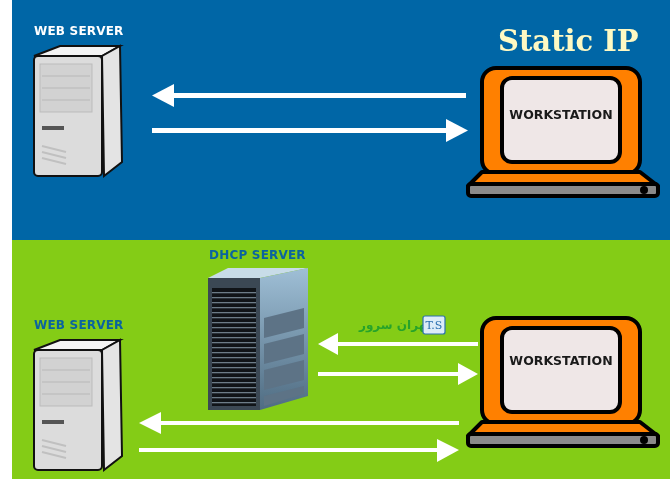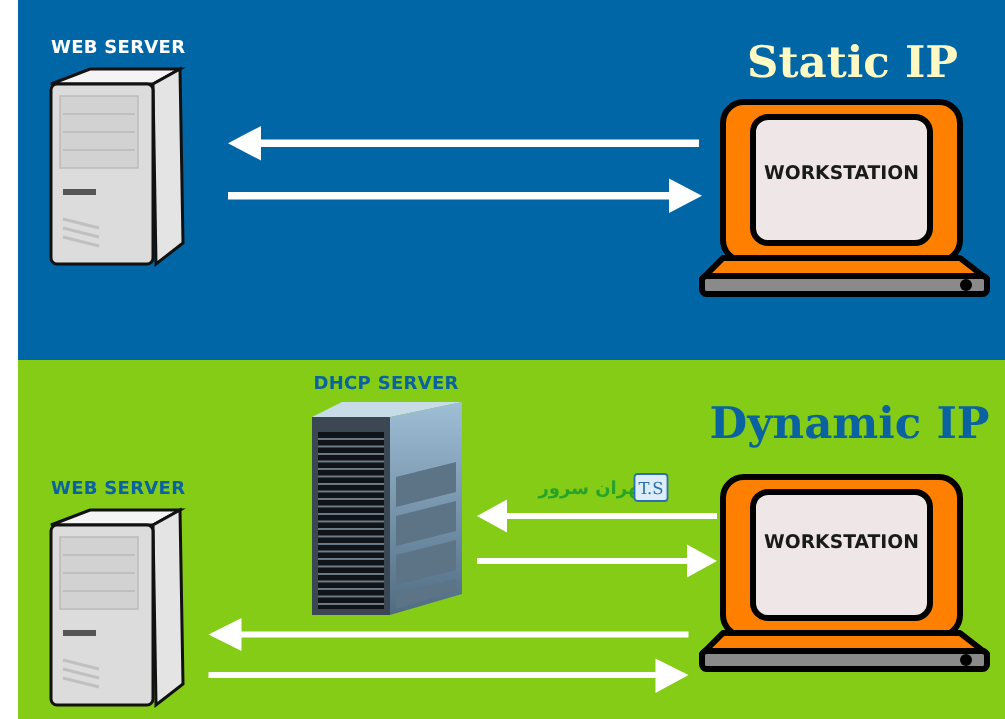--- a/index.html
+++ b/index.html
@@ -107,7 +107,6 @@
     <polygon points="56,128 96,118 96,126 56,138" fill="#5d7386"></polygon>
   </svg>
 
-  <div class="title" style="left:461px; top:25px;">Dynamic IP</div>
 
   <div class="label" style="left:22px; top:78px;">WEB SERVER</div>
 

